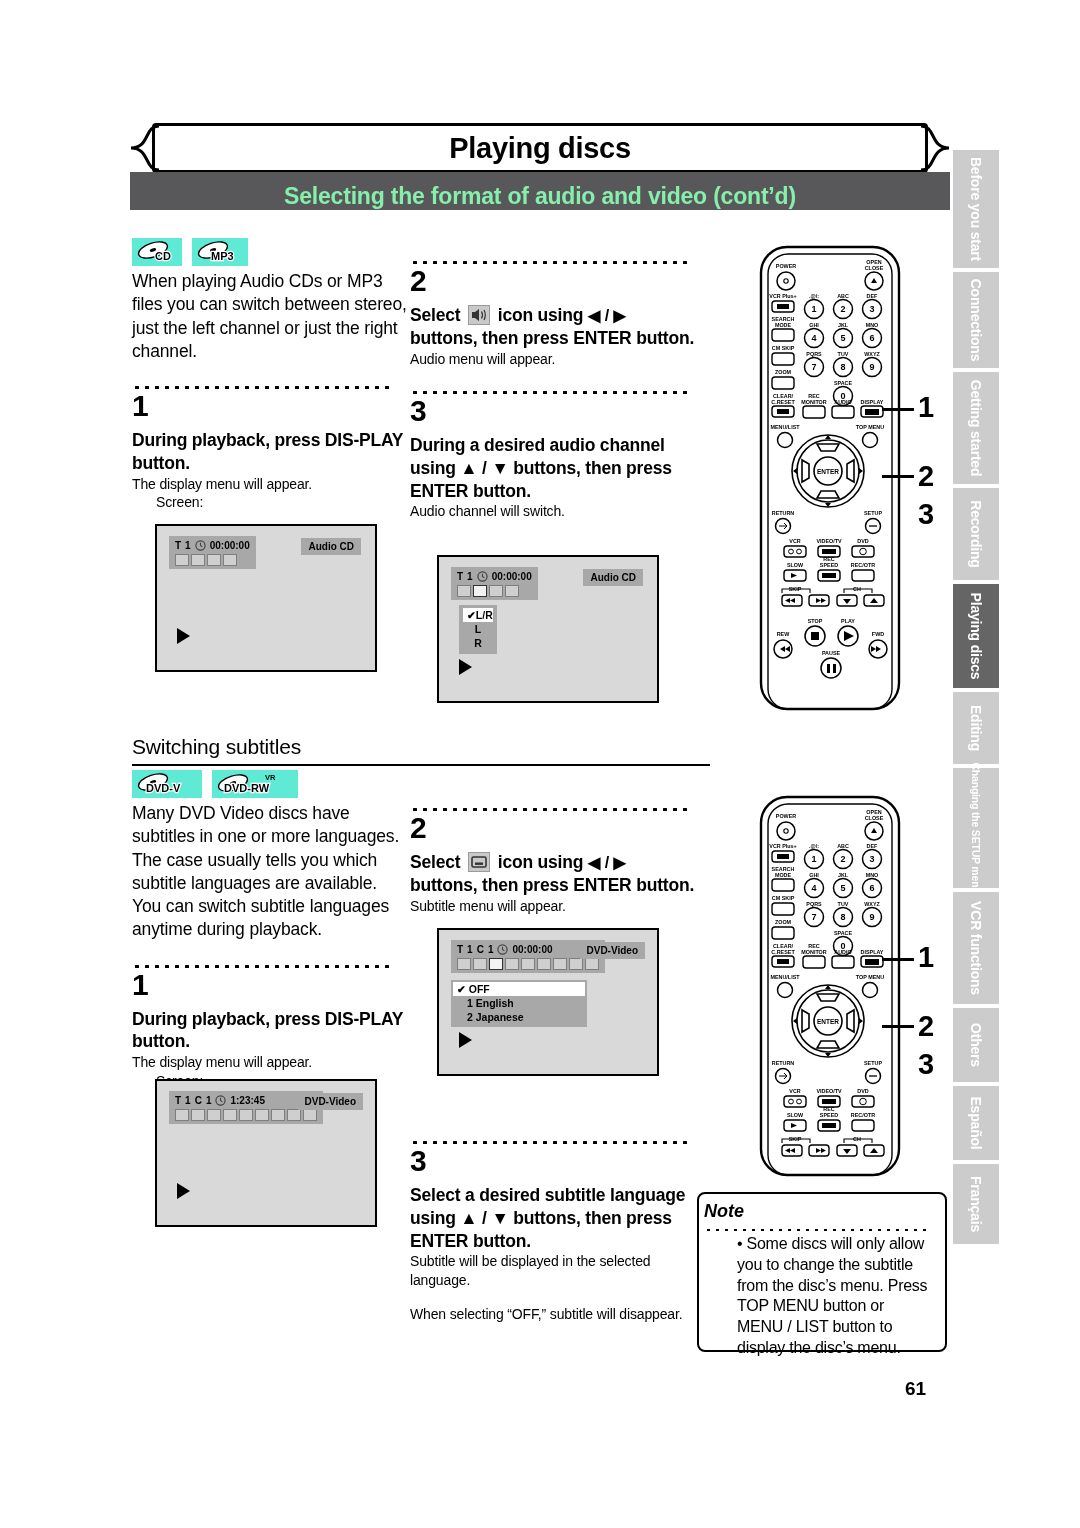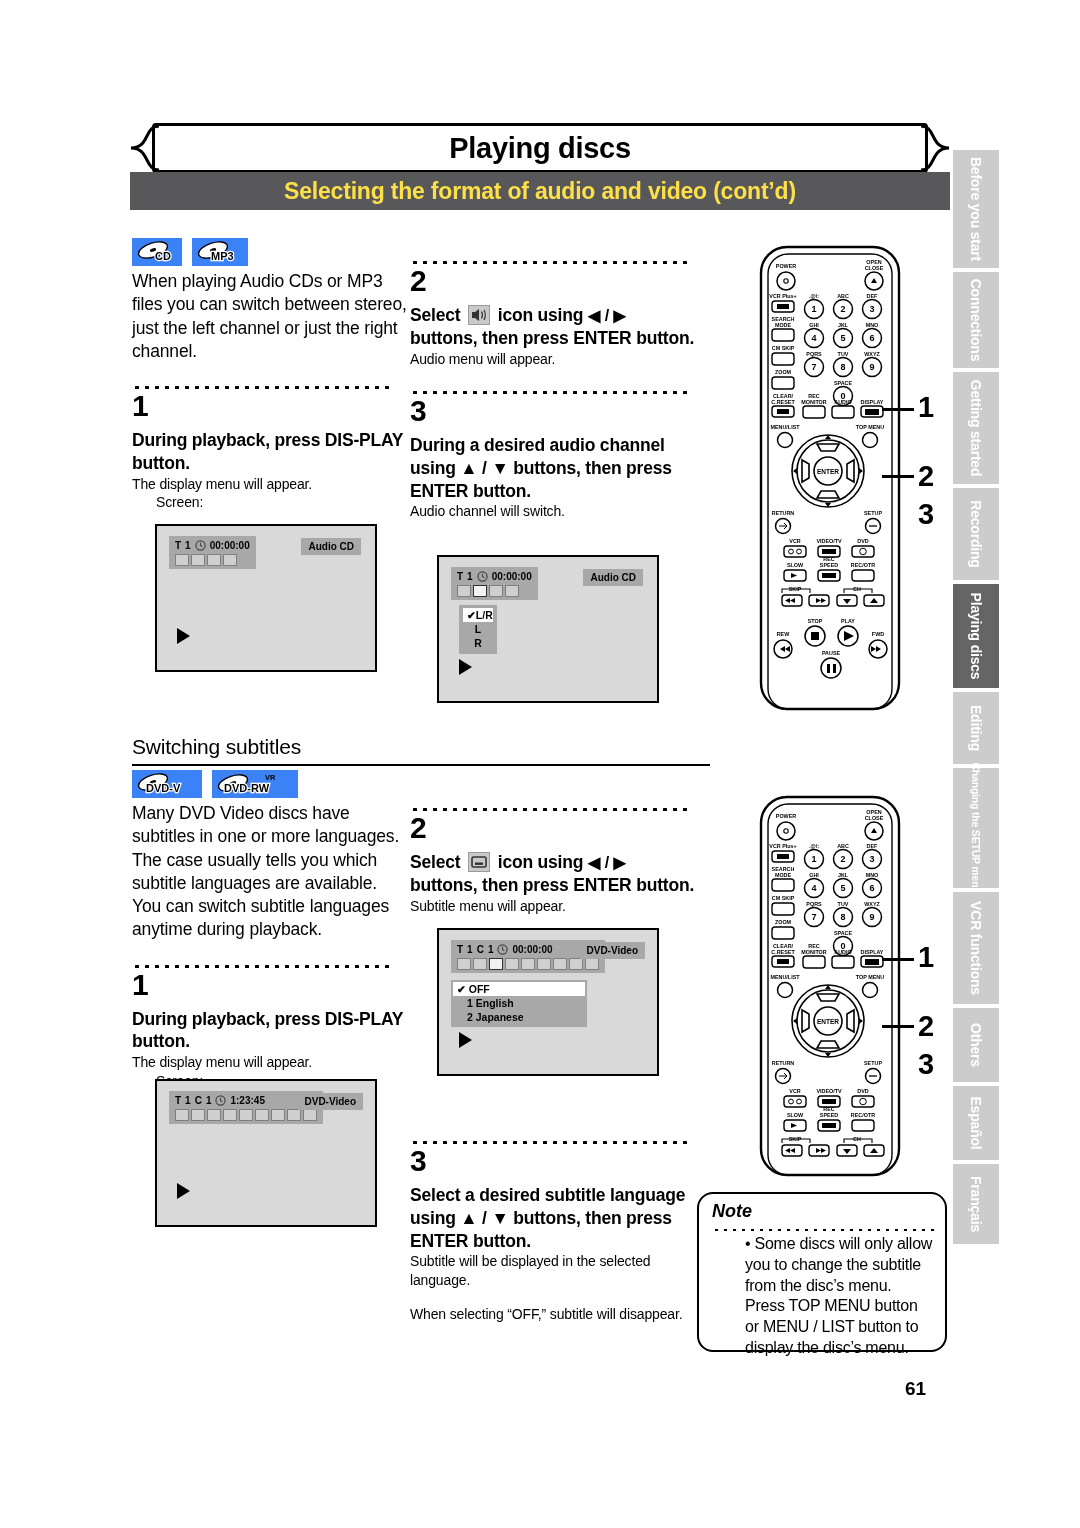--- a/index.html
+++ b/index.html
@@ -28,8 +28,8 @@
   
   .subbar {
     position:absolute; left:130px; top:172px; width:820px; height:38px;
-    background:#58585a; color:#fde047;
-    display:flex; align-items:center; justify-content:center;
+    background:#58585a; color:#86efac;
+    display:flex; align-items:flex-end; justify-content:center;
   }
   .subbar span { font-size:23px; font-weight:bold; letter-spacing:-0.2px; }
 

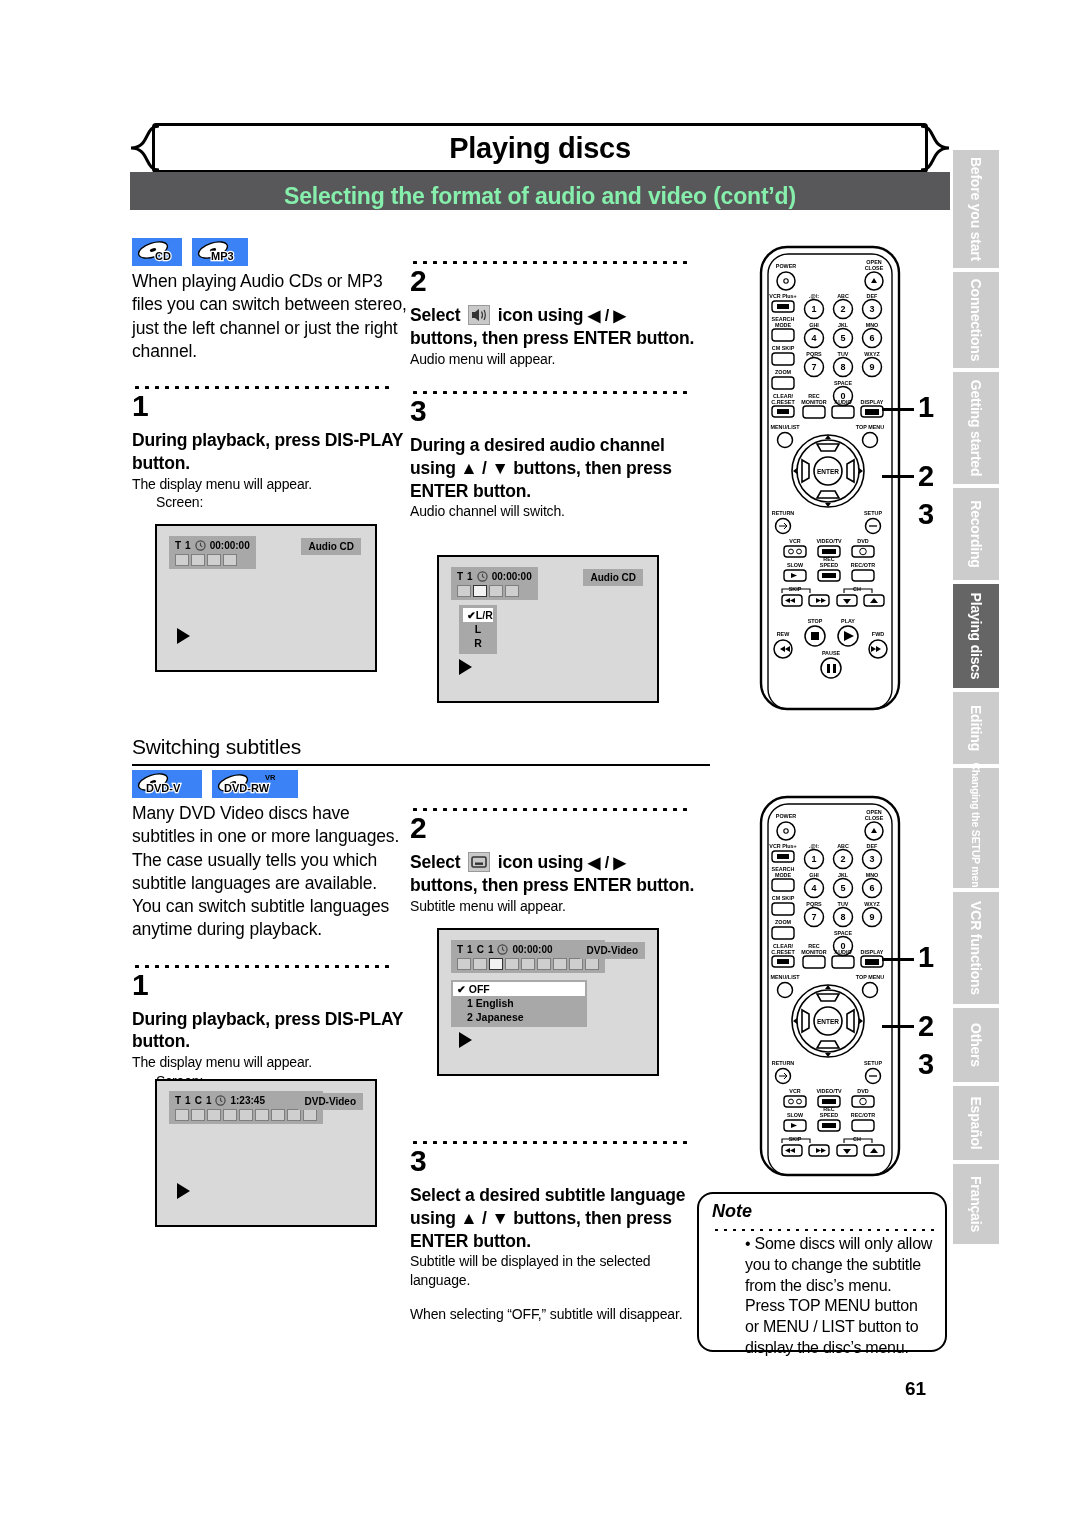--- a/index.html
+++ b/index.html
@@ -40,7 +40,7 @@
   
   .disc-row { display:flex; gap:10px; margin-bottom:4px; }
   .disc-badge {
-    background:#3b82f6; padding:2px 4px; height:28px;
+    background:#5eead4; padding:2px 4px; height:28px;
     display:flex; align-items:center; justify-content:center;
     position:relative;
   }

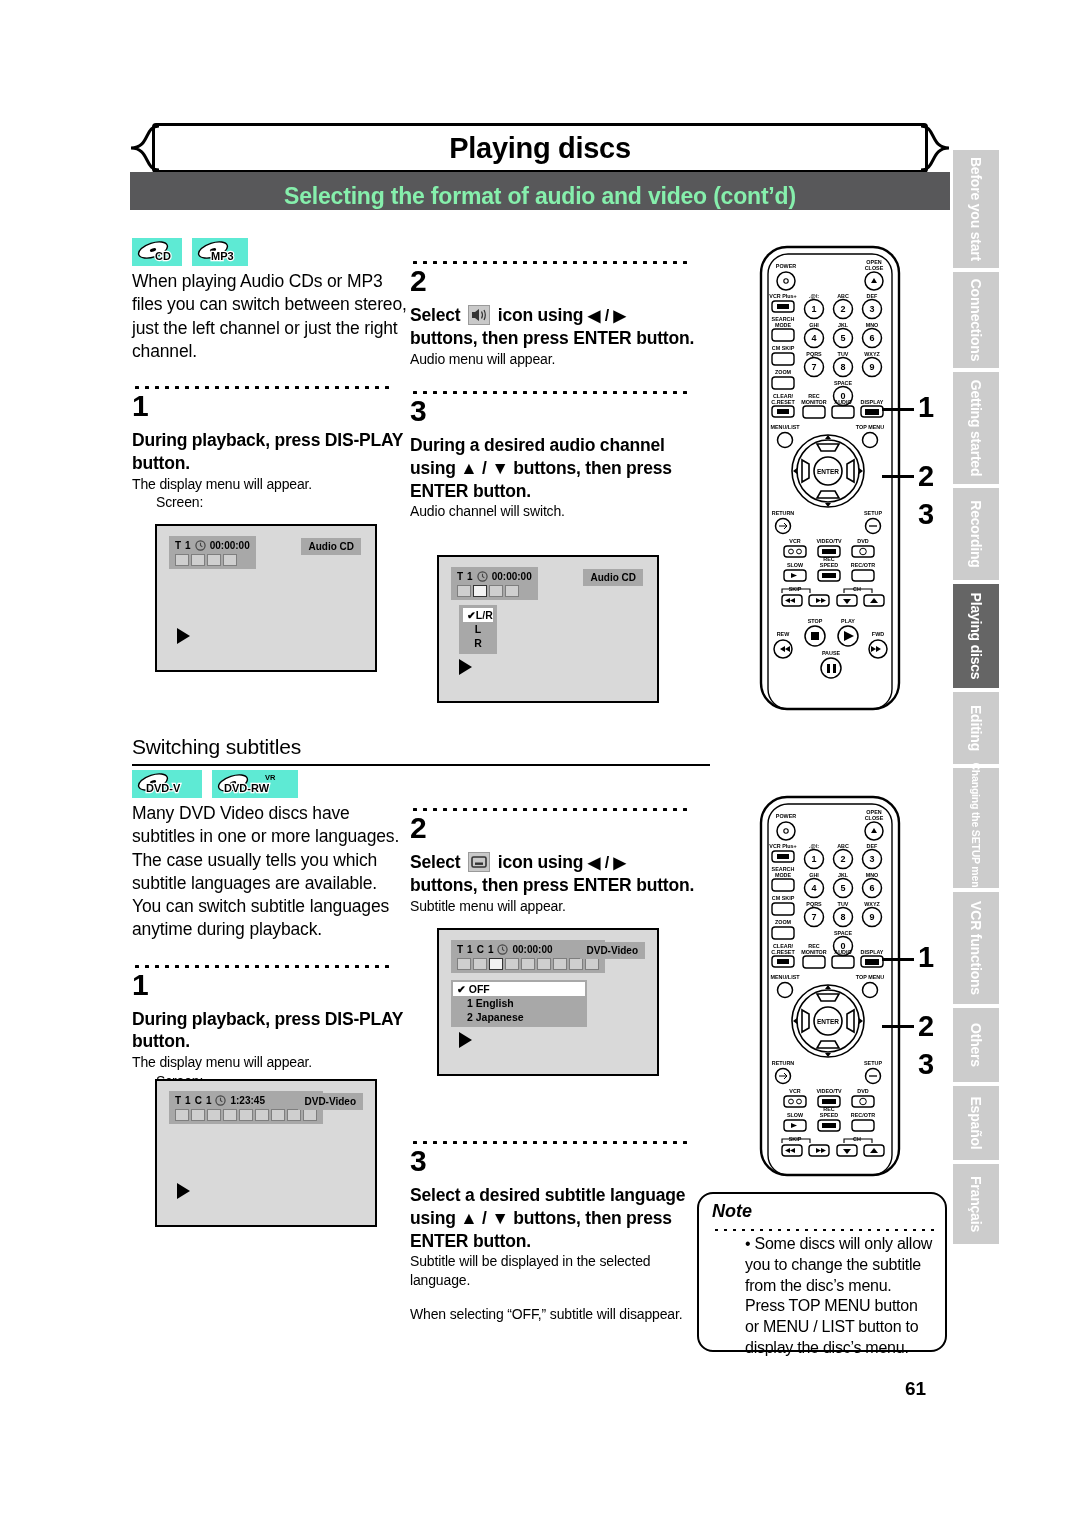--- a/index.html
+++ b/index.html
@@ -121,7 +121,7 @@
   
   .note-box {
     position:absolute; left:697px; top:1192px; width:250px; height:160px;
-    border:2.5px solid #000; border-radius:16px; padding:8px 11px 0 13px;
+    border:2.5px solid #000; border-radius:8px; padding:8px 11px 0 5px;
     background:#fff;
   }
   .note-title { font-size:18px; font-weight:bold; font-style:italic; line-height:1; }

